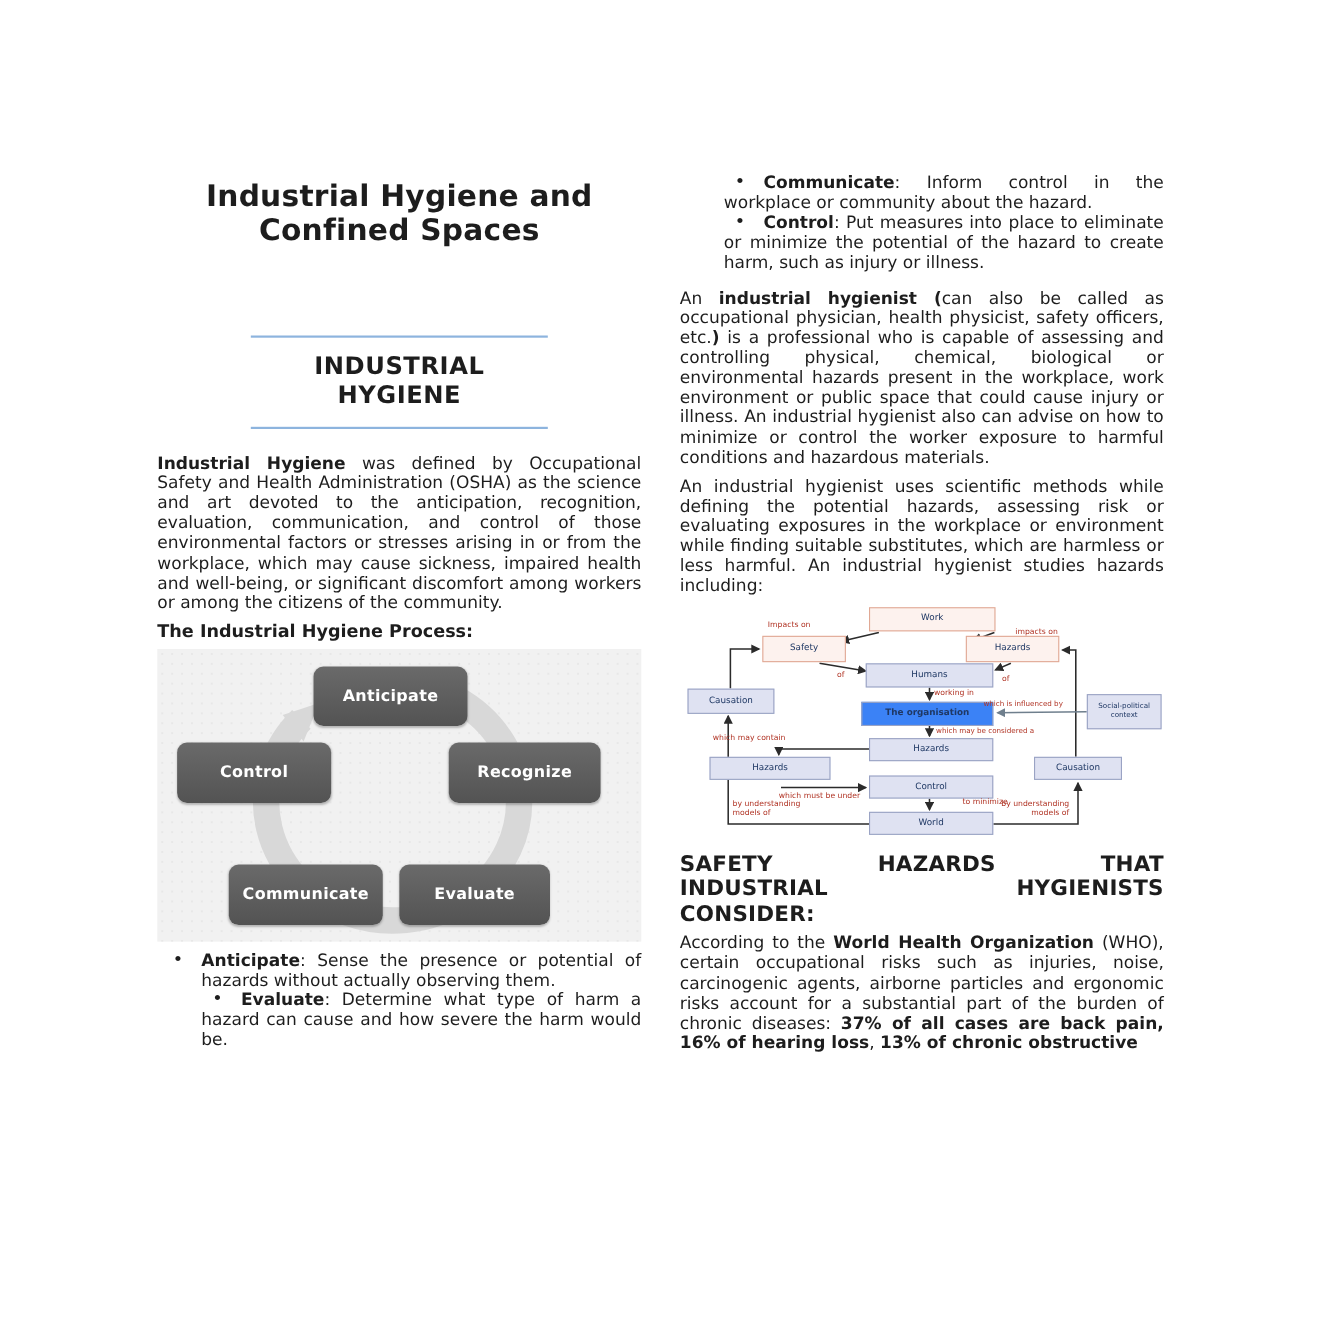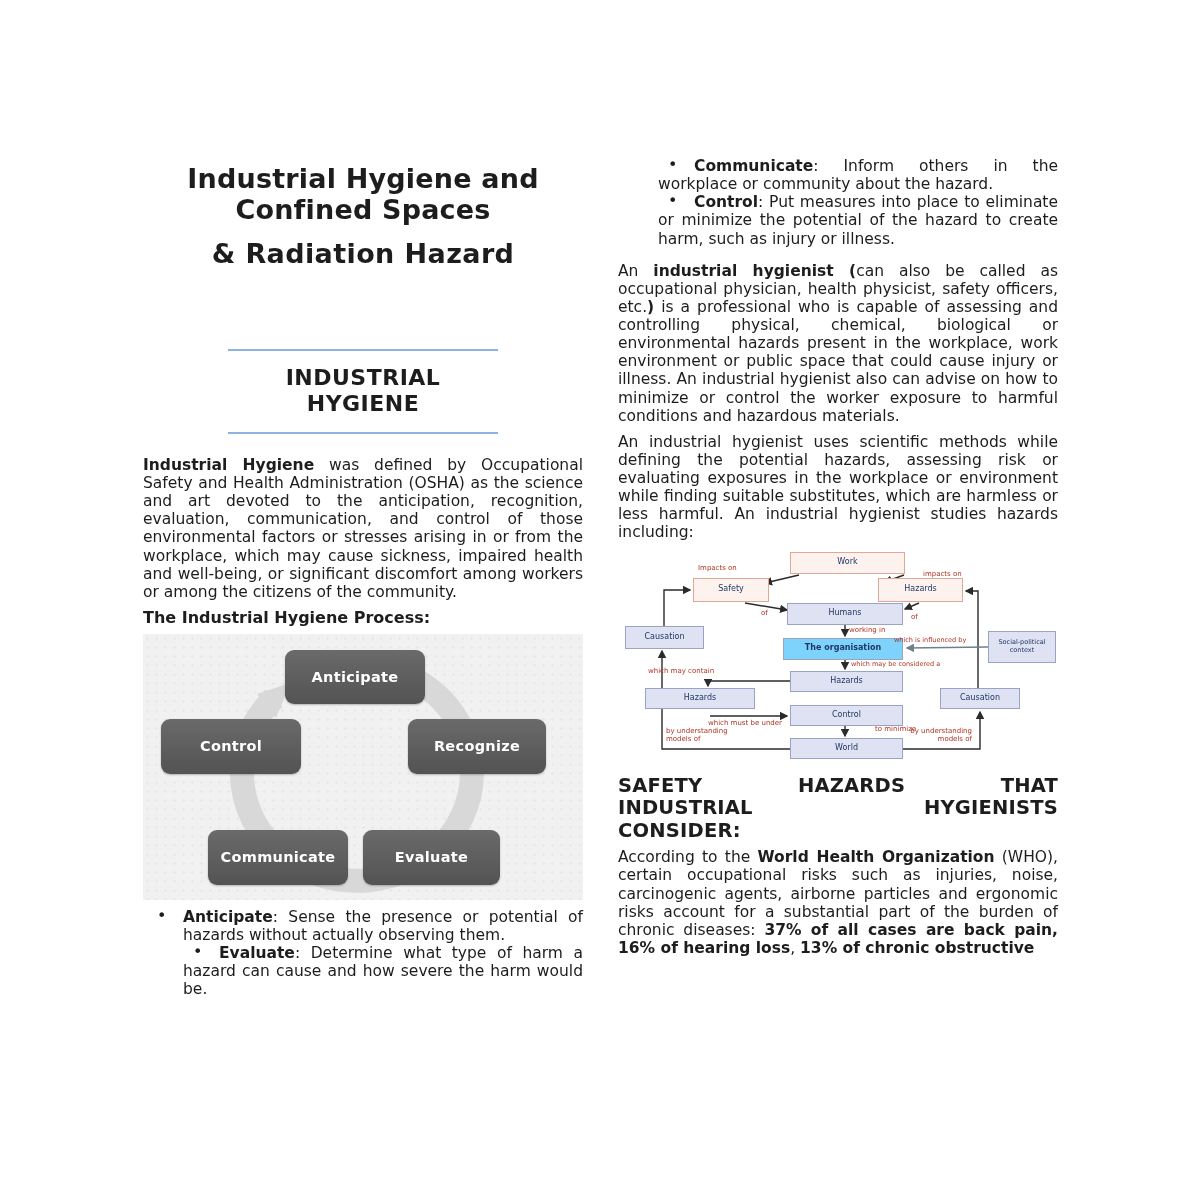--- a/index.html
+++ b/index.html
@@ -109,7 +109,7 @@
   <div class="col col-right">
 
     <ul class="bullets right-bullets">
-      <li class="fl-indent"><span class="bold">Communicate</span><span>: Inform others in the workplace or community about the hazard.</span></li>
+      <li class="fl-indent"><span class="bold">Communicate</span><span>: Inform control in the workplace or community about the hazard.</span></li>
       <li class="fl-indent"><span class="bold">Control</span><span>: Put measures into place to eliminate or minimize the potential of the hazard to create harm, such as injury or illness.</span></li>
     </ul>
 

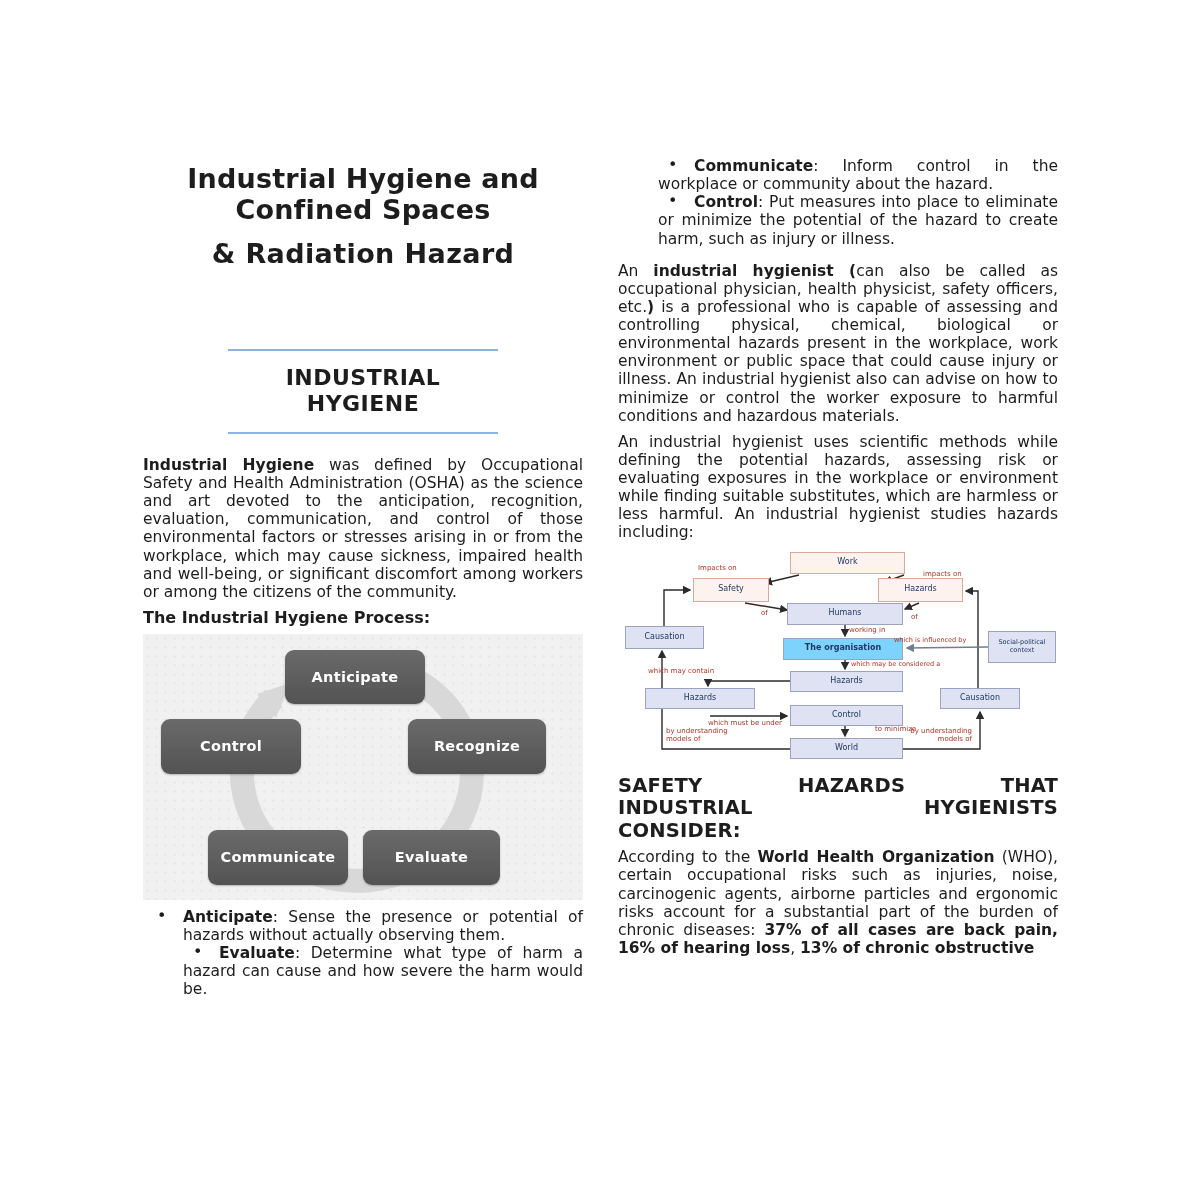--- a/index.html
+++ b/index.html
@@ -78,7 +78,6 @@
   <div class="col col-left">
 
     <h1 class="doc-title">Industrial Hygiene and Confined Spaces</h1>
-    <div class="doc-subtitle">&amp; Radiation Hazard</div>
 
     <div class="section-heading-block">
       <h2>INDUSTRIAL HYGIENE</h2>

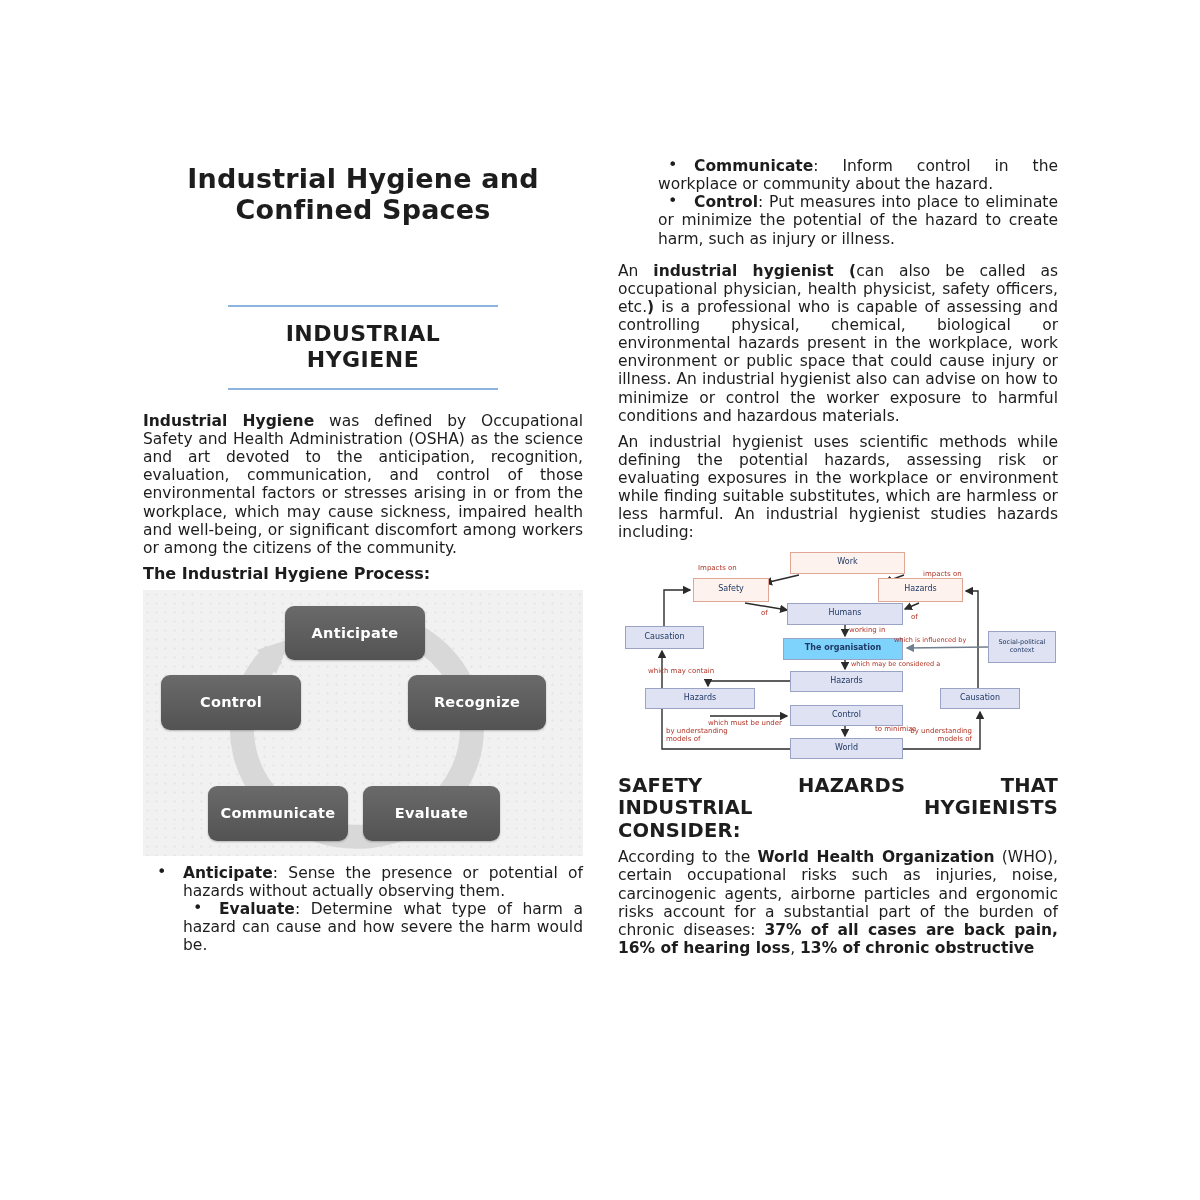--- a/index.html
+++ b/index.html
@@ -61,7 +61,7 @@
     border:1px solid #9aa3c4; background:#dfe2f2;
   }
   .fc-pink  { background:#fdf2ee; border-color:#e0a894; }
-  .fc-plain { background:#7dd3fc; font-weight:bold; }
+  .fc-plain { background:#3b82f6; font-weight:bold; }
   .fc-small { font-size:6.5px; }
   .fc-lbl { position:absolute; font-size:7px; color:#b03324; white-space:nowrap; line-height:1.2; }
   .fc-lbl.wrap { white-space:normal; }

